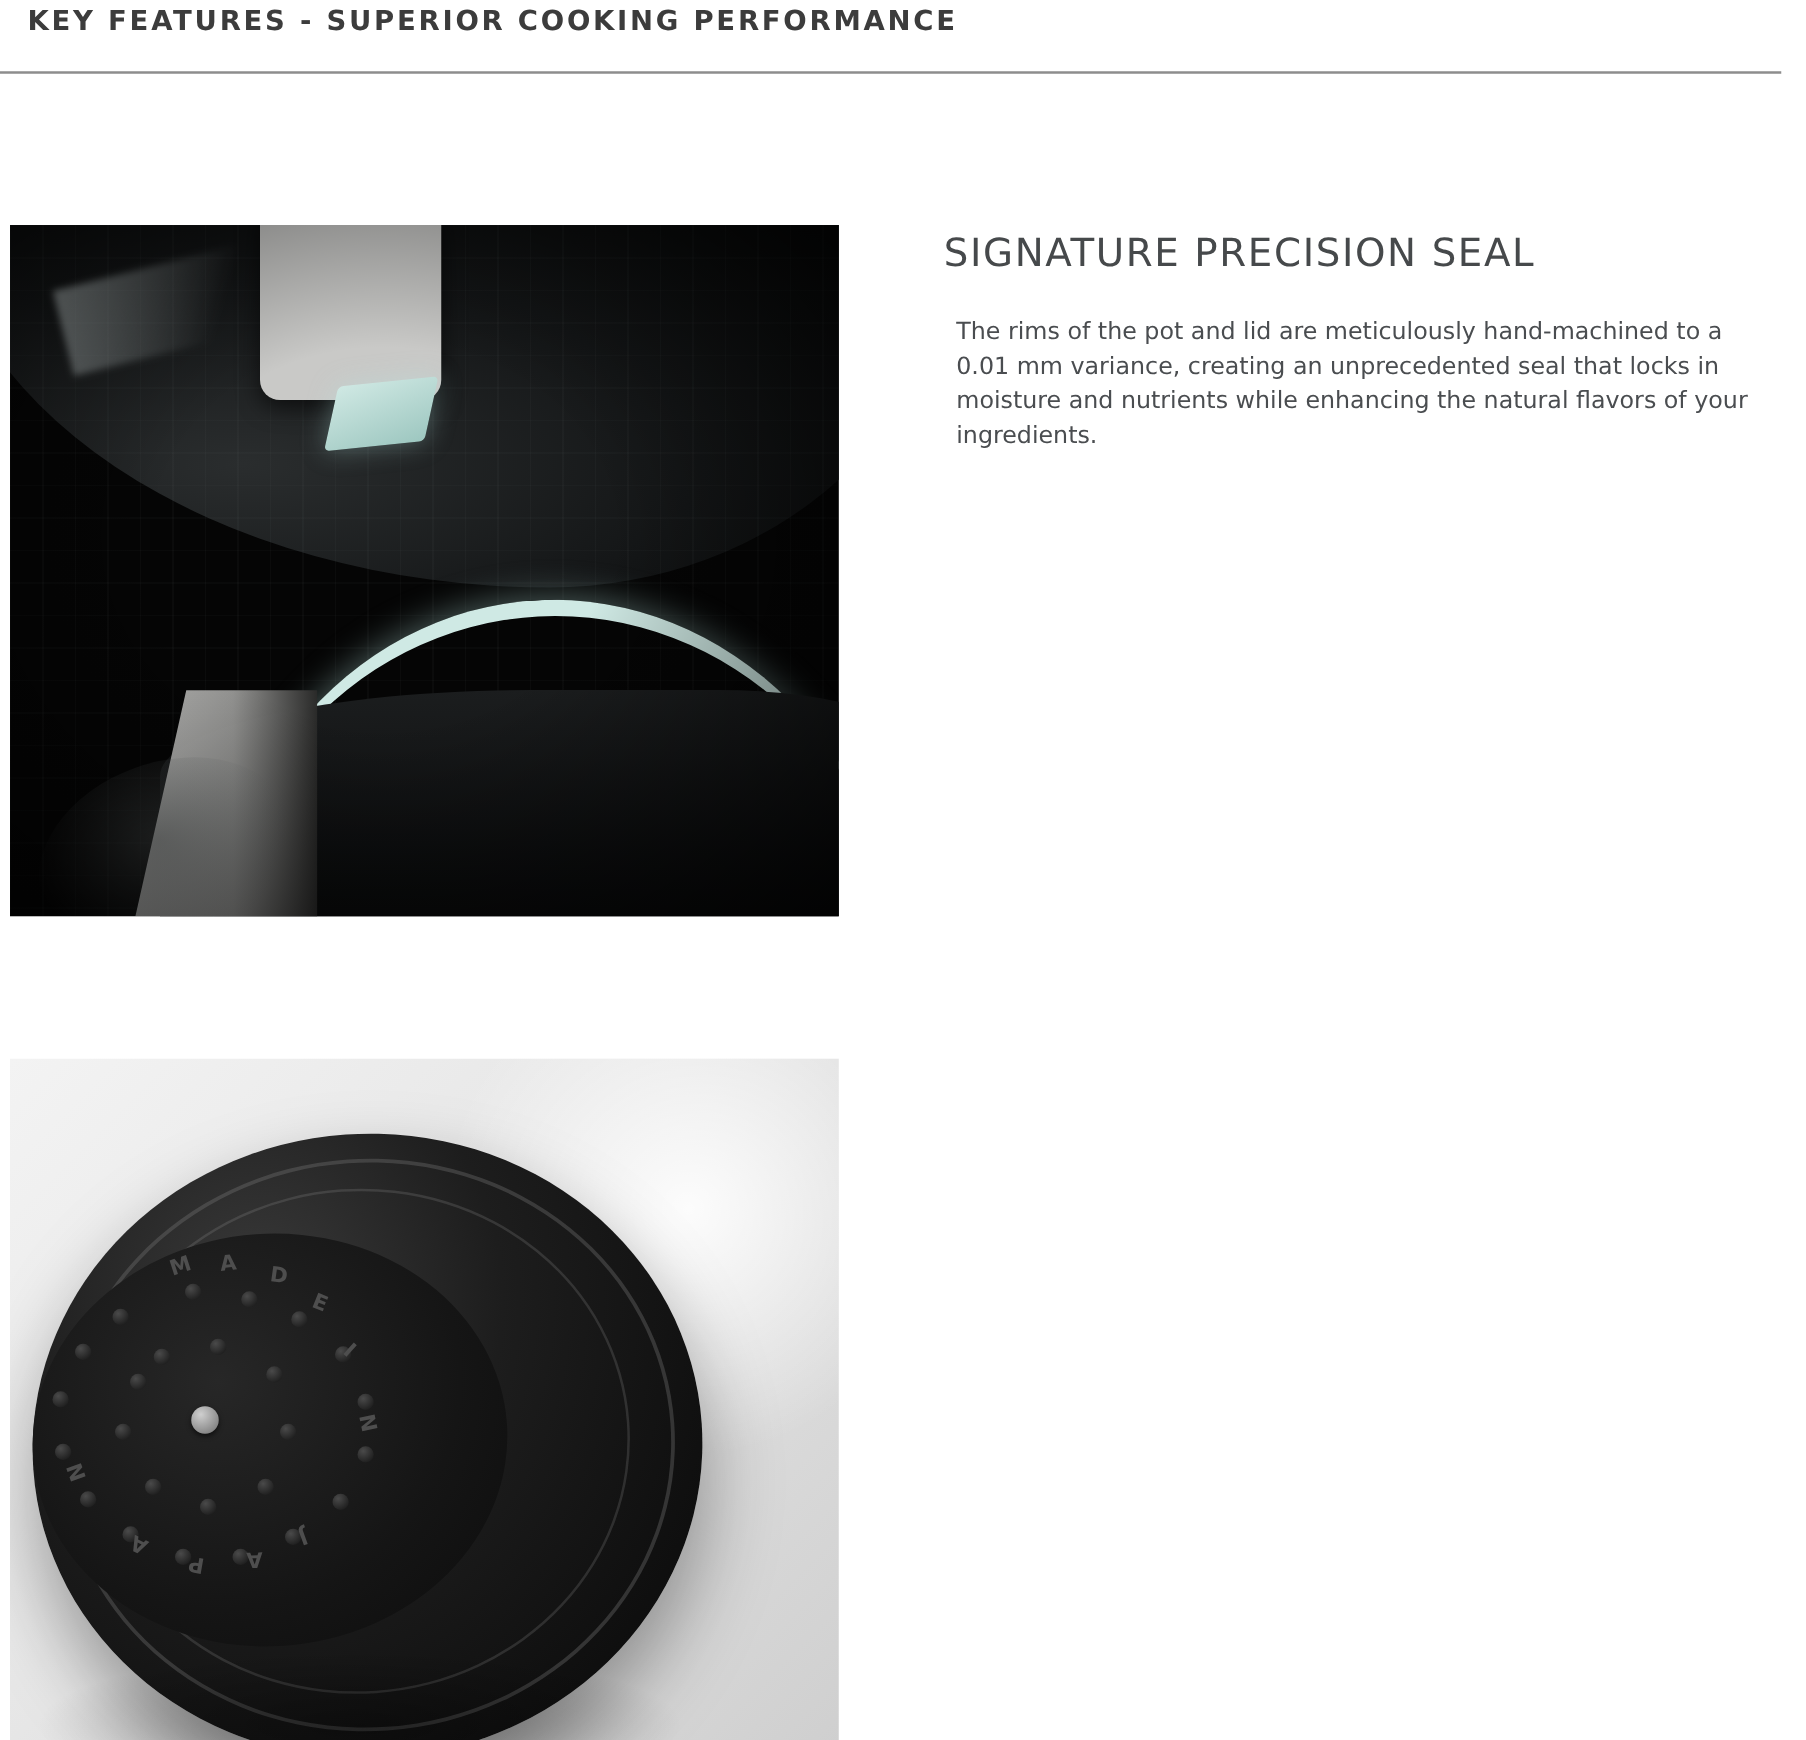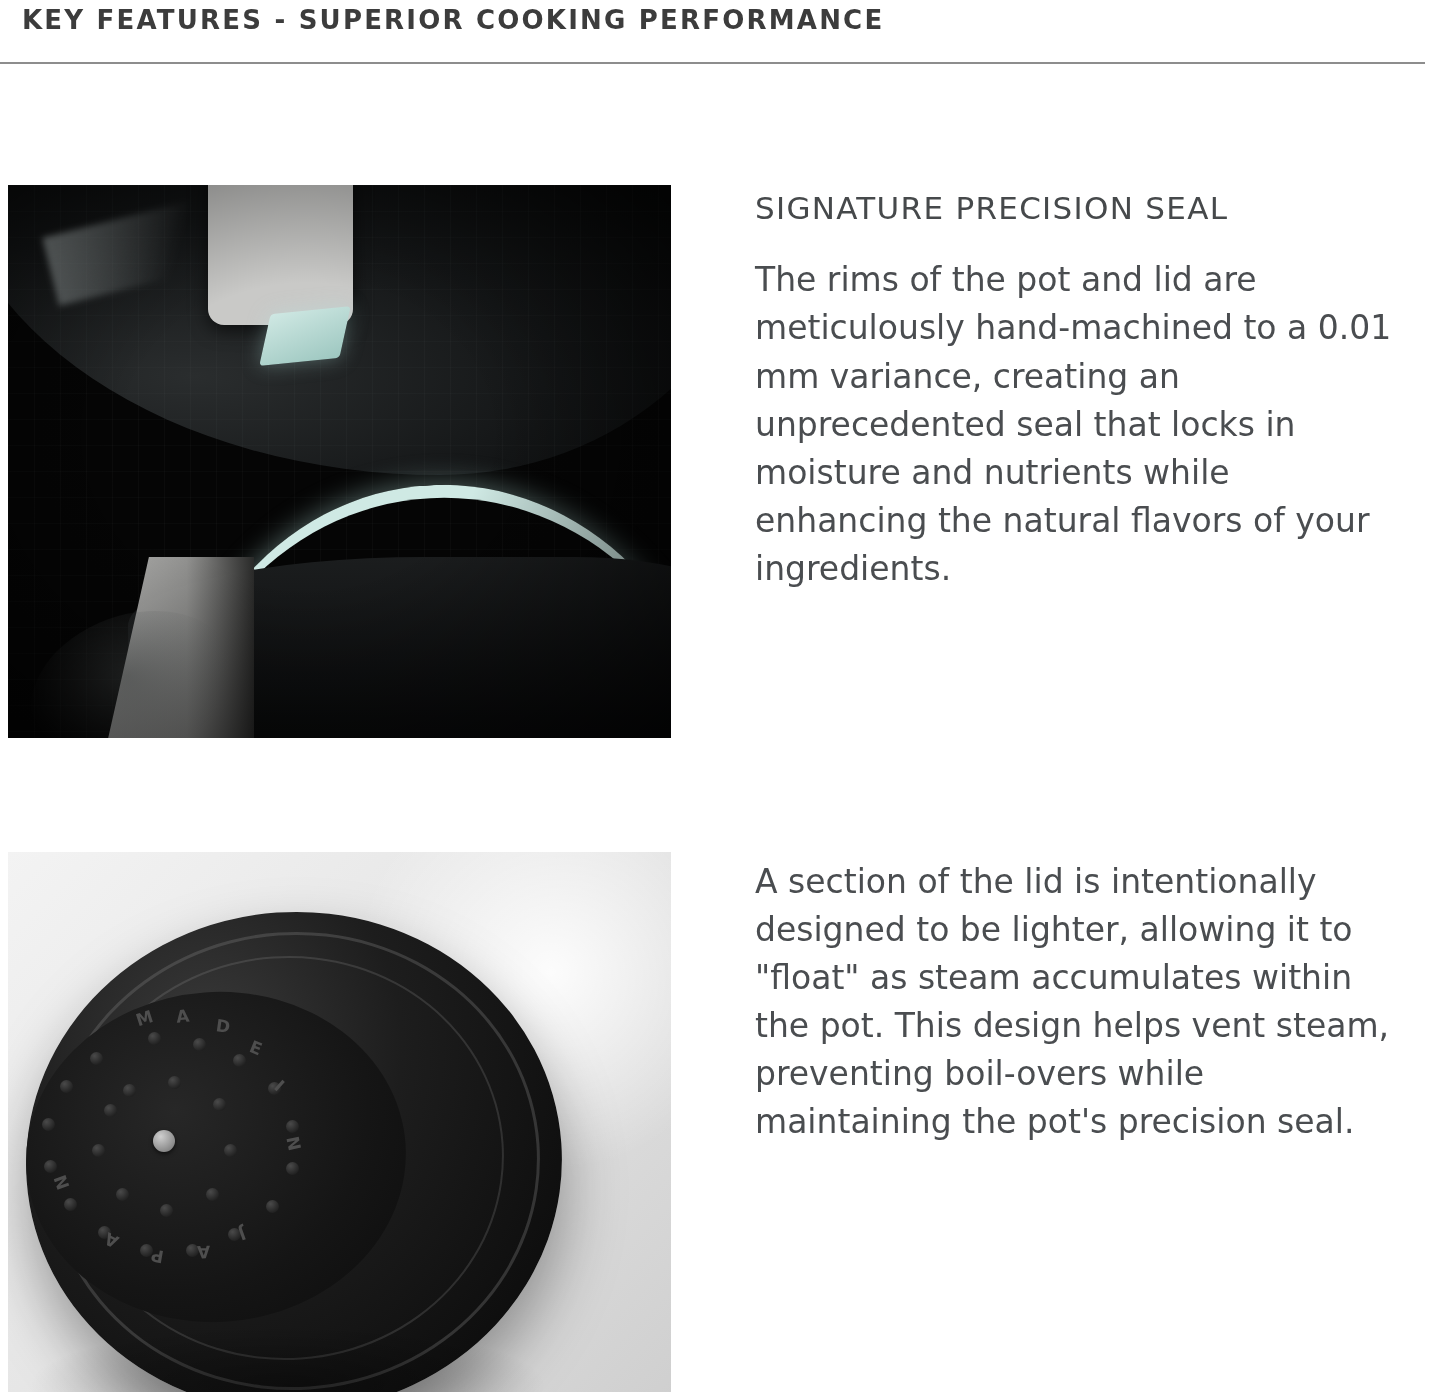--- a/index.html
+++ b/index.html
@@ -26,7 +26,7 @@
     padding: 6px 0 16px 22px;
   }
   .header-title {
-    font-size: 26px;
+    font-size: 22px;
     font-weight: bold;
     letter-spacing: 2.2px;
     color: #3c3c3c;

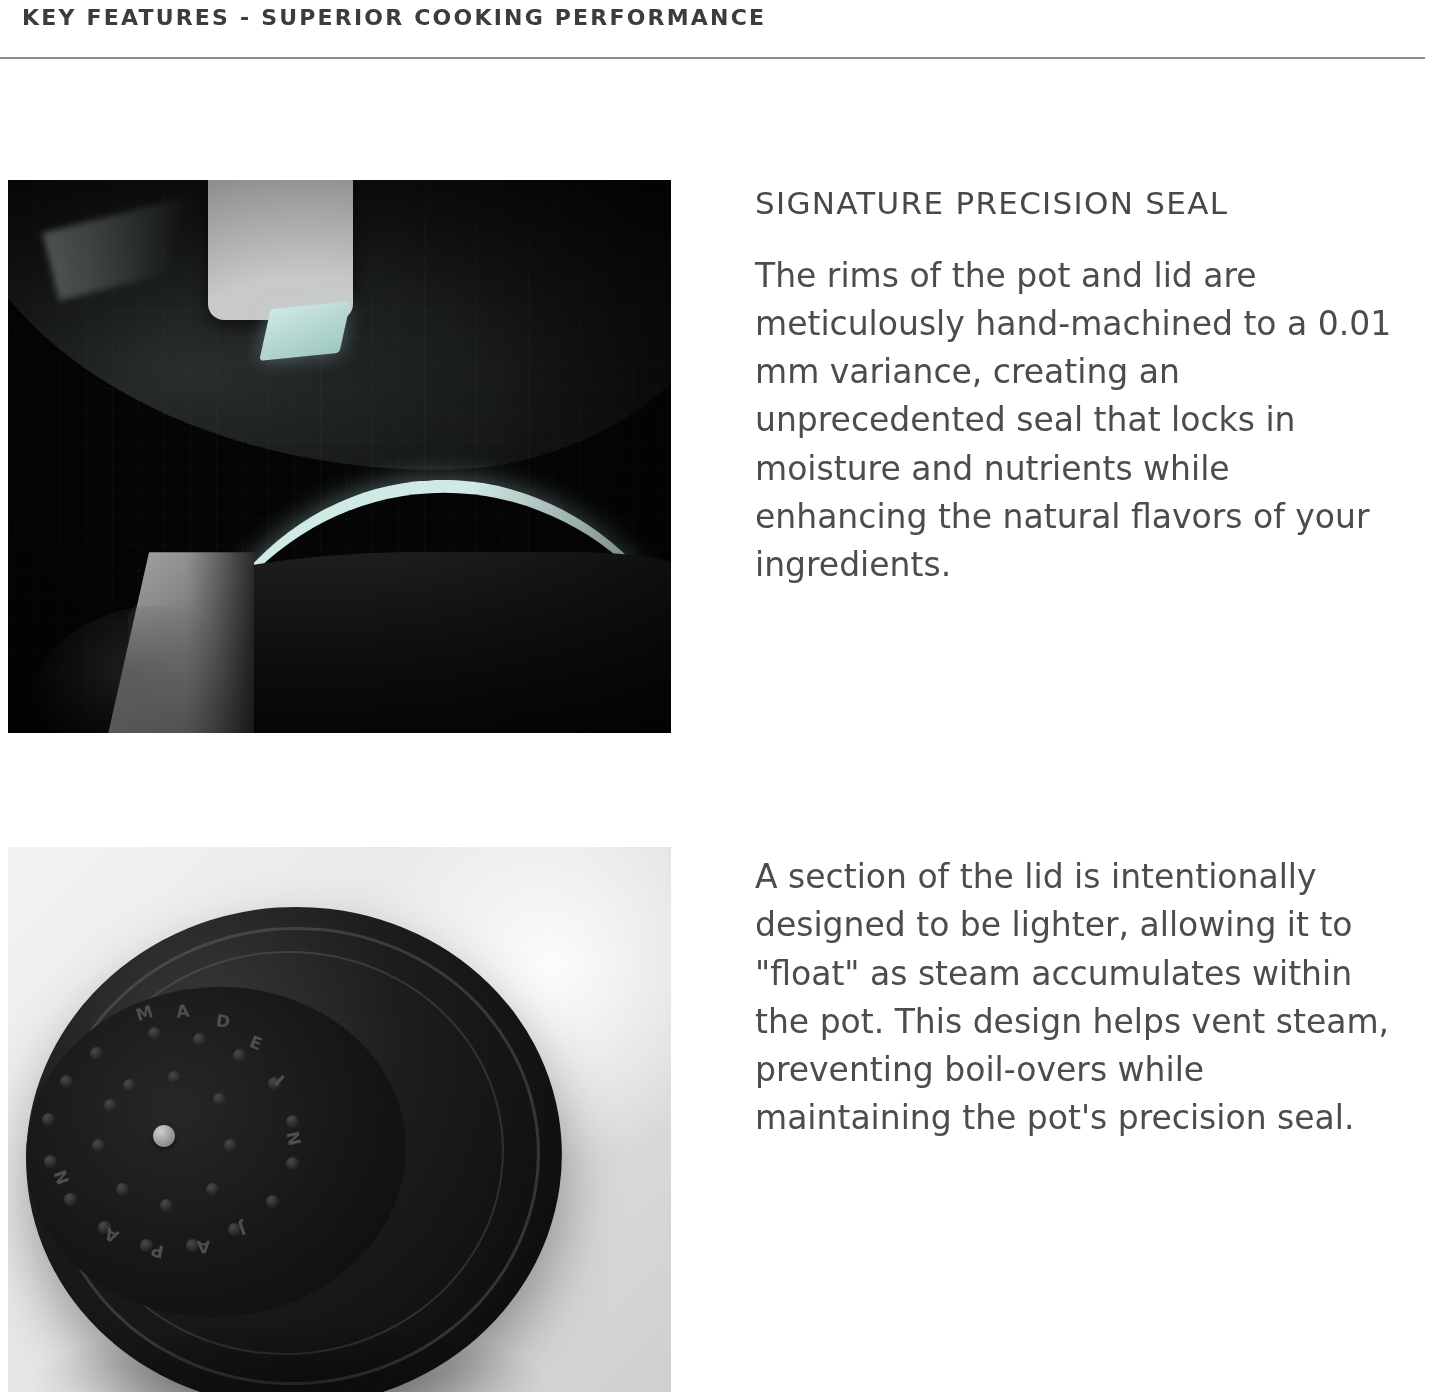--- a/index.html
+++ b/index.html
@@ -74,10 +74,10 @@
     line-height: 1.15;
   }
   .feature-body {
-    font-size: 33px;
+    font-size: 19px;
     line-height: 1.46;
     color: #4a4d50;
-    margin: 0;
+    margin: 10px;
     max-width: 640px;
     font-weight: 400;
   }

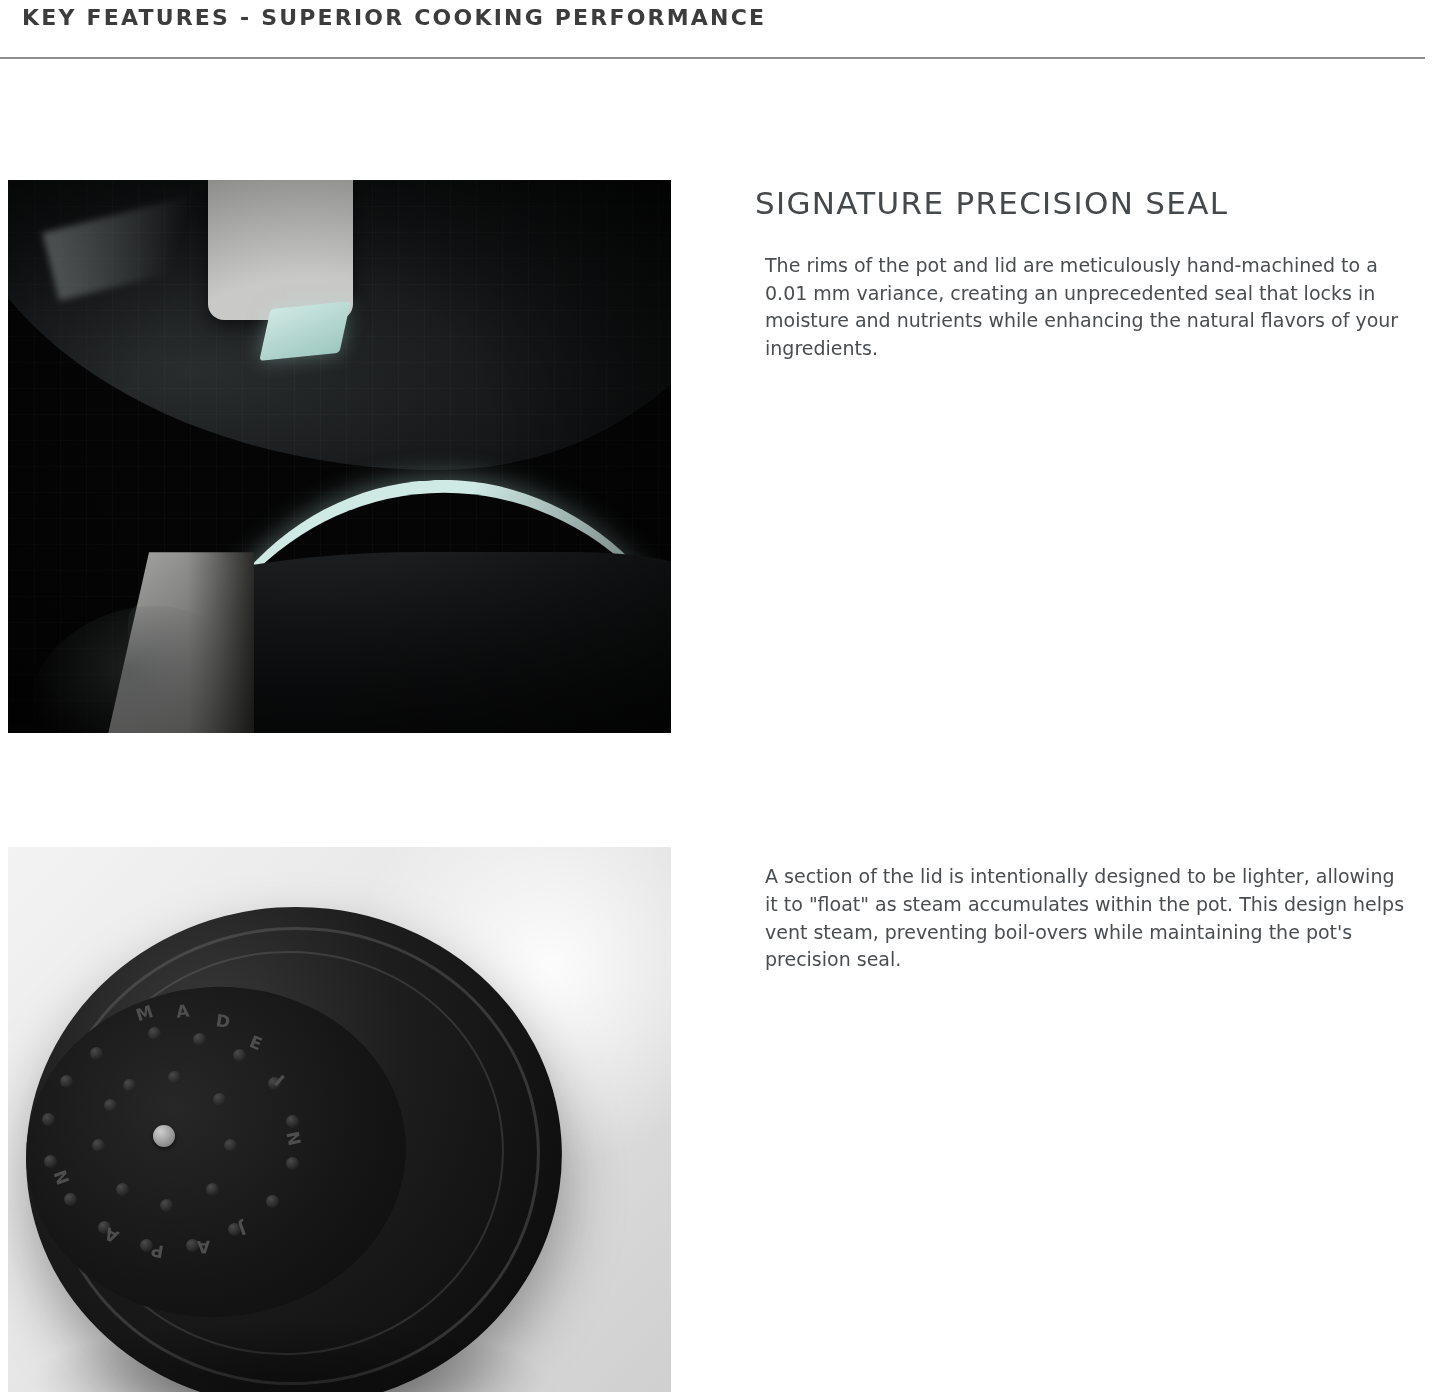--- a/index.html
+++ b/index.html
@@ -328,7 +328,6 @@
         <div class="shadow"></div>
       </div>
       <div class="feature-text">
-        <p class="feature-body">A section of the lid is intentionally designed to be lighter, allowing it to "float" as steam accumulates within the pot. This design helps vent steam, preventing boil-overs while maintaining the pot's precision seal.</p>
       </div>
     </div>
 

